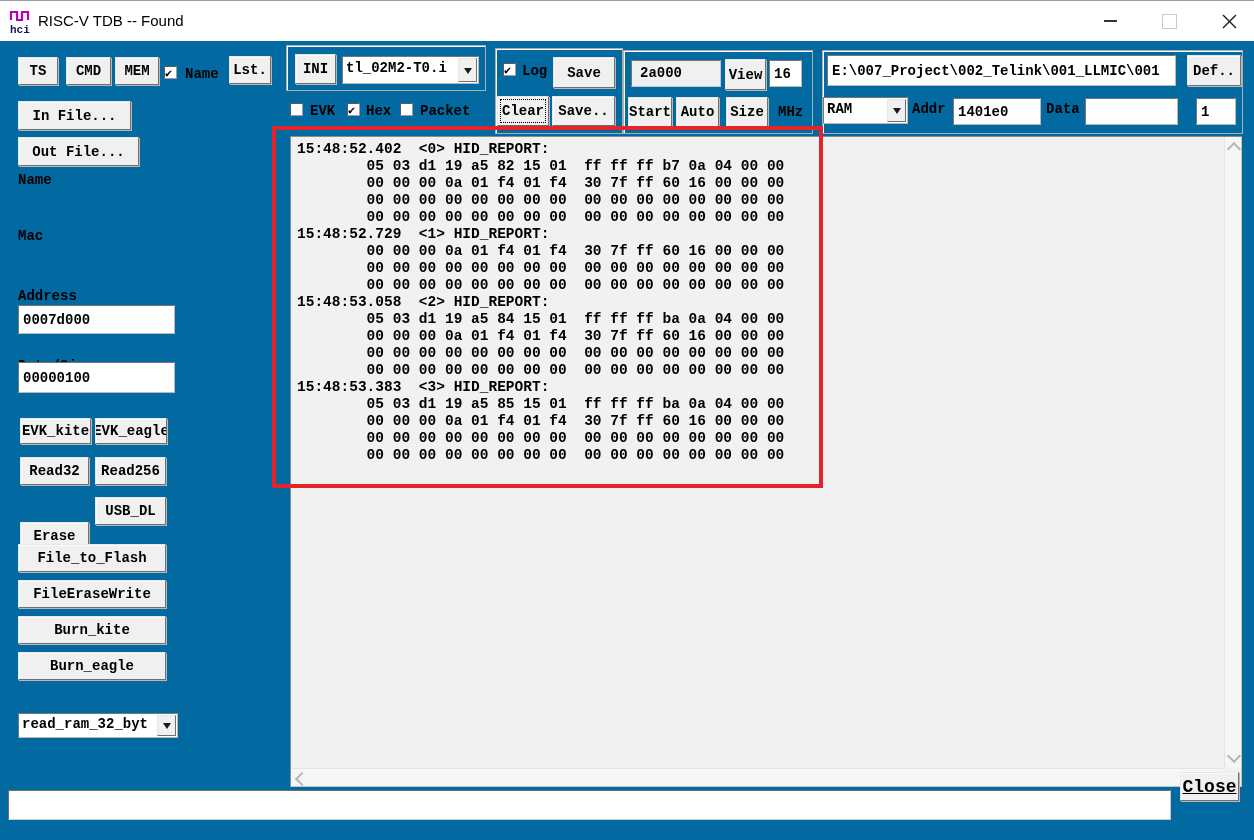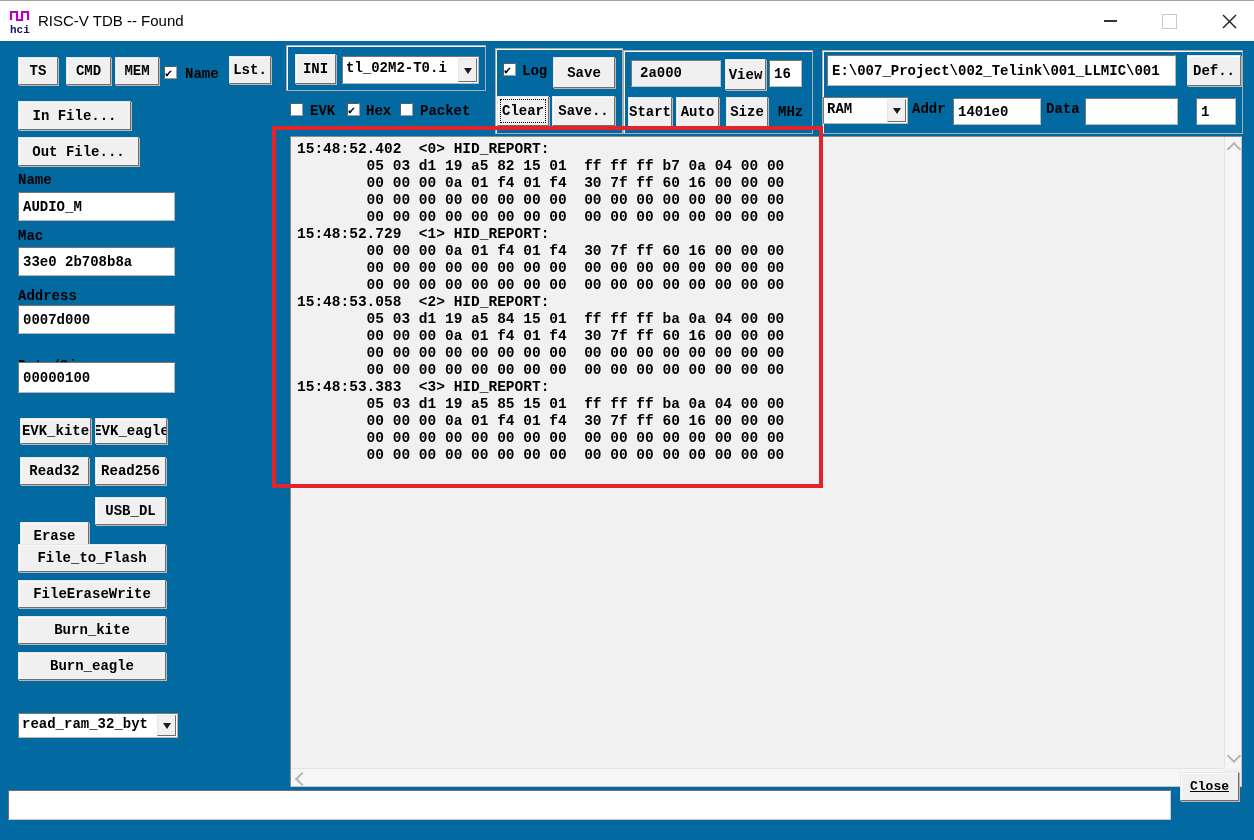--- a/index.html
+++ b/index.html
@@ -197,7 +197,6 @@
   <div id="btn-infile" class="abs btn">In File...</div>
   <div id="btn-outfile" class="abs btn">Out File...</div>
   <div id="lbl-name" class="abs label">Name</div>
-  <input id="input-name" class="abs input" value="AUDIO_M" style="">
   <div id="lbl-mac" class="abs label">Mac</div>
   <input id="input-mac" class="abs input" value="33e0 2b708b8a" style="">
   <div id="lbl-address" class="abs label">Address</div>

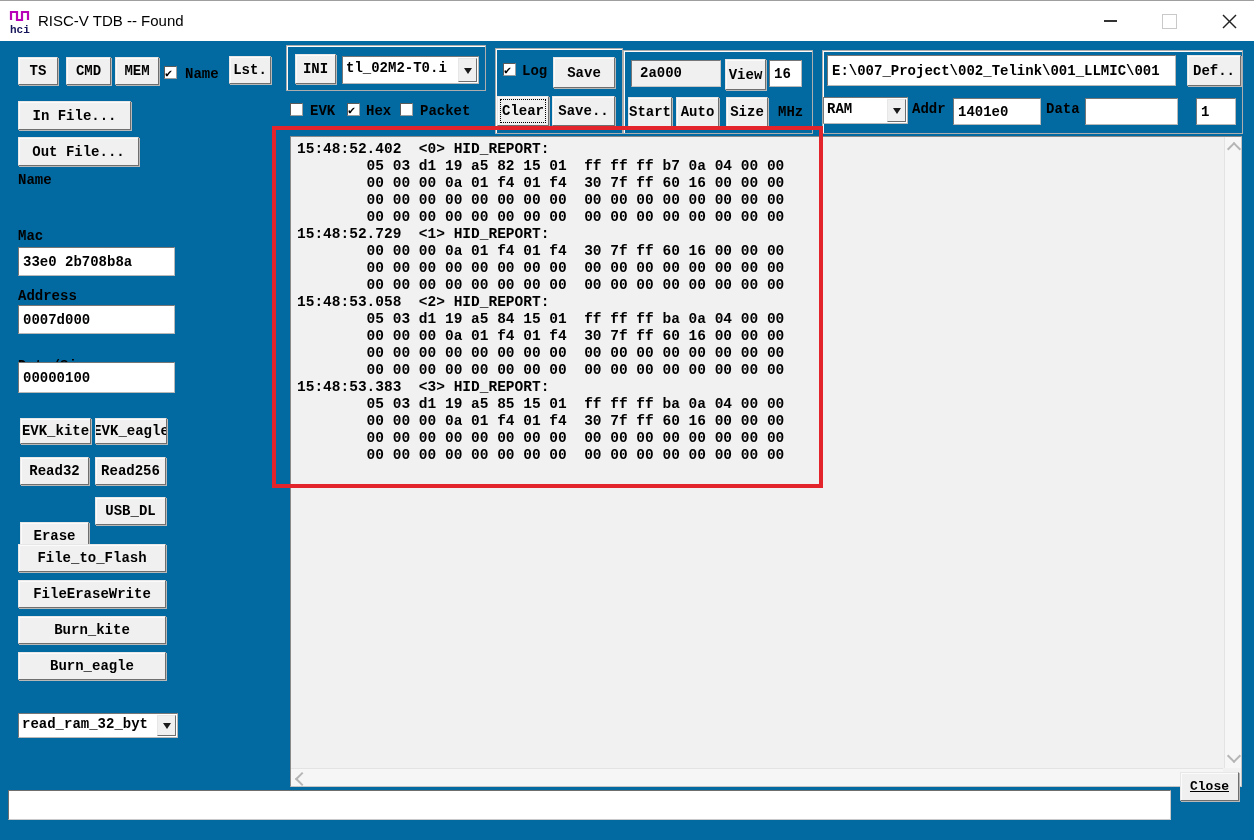--- a/index.html
+++ b/index.html
@@ -198,7 +198,6 @@
   <div id="btn-outfile" class="abs btn">Out File...</div>
   <div id="lbl-name" class="abs label">Name</div>
   <div id="lbl-mac" class="abs label">Mac</div>
-  <input id="input-mac" class="abs input" value="33e0 2b708b8a" style="">
   <div id="lbl-address" class="abs label">Address</div>
   <input id="input-address" class="abs input" value="0007d000" style="">
   <div id="lbl-datasize" class="abs label">Data/Size</div>

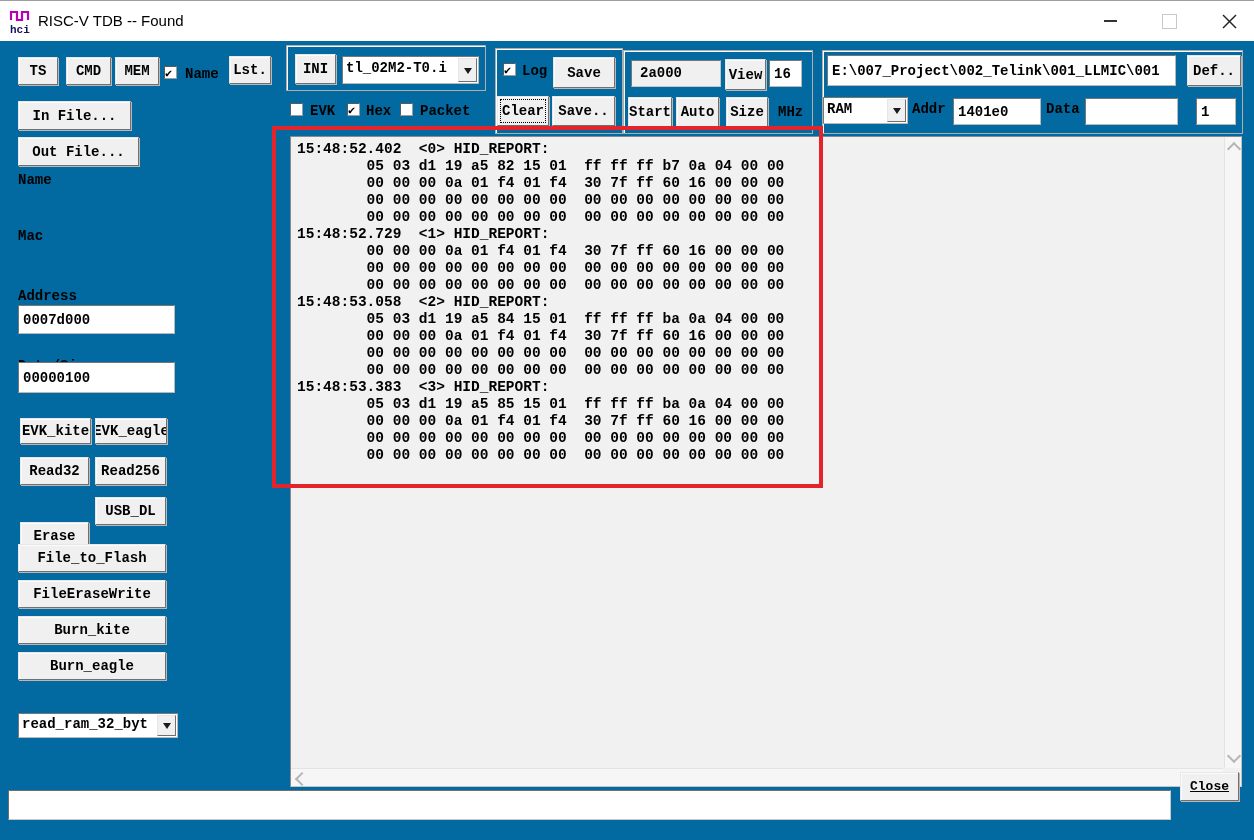--- a/index.html
+++ b/index.html
@@ -117,7 +117,7 @@
       box-sizing:border-box;pointer-events:none;z-index:50;}
   
   #input-bottom{left:8px;top:790px;width:1163px;height:30px;border-color:#6f6f6f #c9c9c9 #c9c9c9 #6f6f6f;}
-  #btn-close{left:1180px;top:772px;width:59px;height:29px;font-size:13px;text-decoration:underline;}
+  #btn-close{left:1180px;top:772px;width:59px;height:29px;font-size:18px;text-decoration:underline;}
 </style>
 </head>
 <body>

